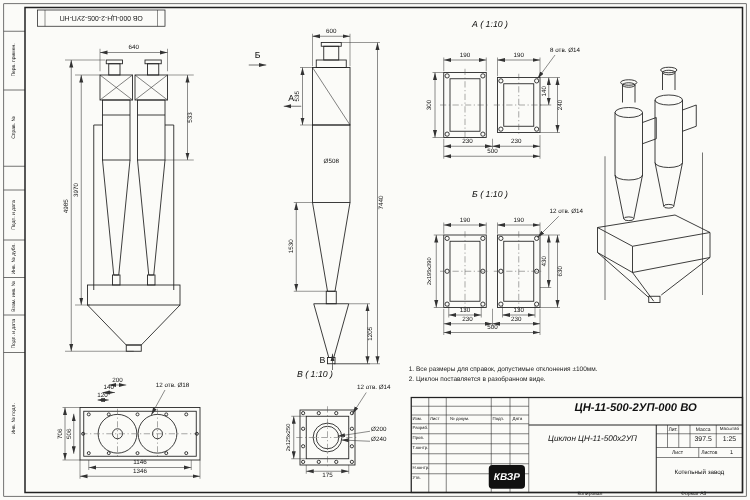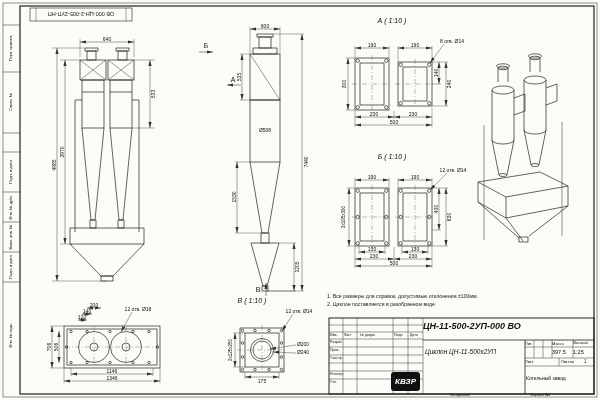--- a/index.html
+++ b/index.html
@@ -12,7 +12,7 @@
     position:absolute;font-size:5px;line-height:1;white-space:nowrap;color:#111;
   }
   .t{position:absolute;white-space:nowrap;line-height:1;color:#111;}
-  .center{text-align:left;}
+  .center{text-align:center;}
   #stamp-text{
     position:absolute;left:30px;top:8px;width:102px;height:13px;
     display:flex;align-items:center;justify-content:center;

